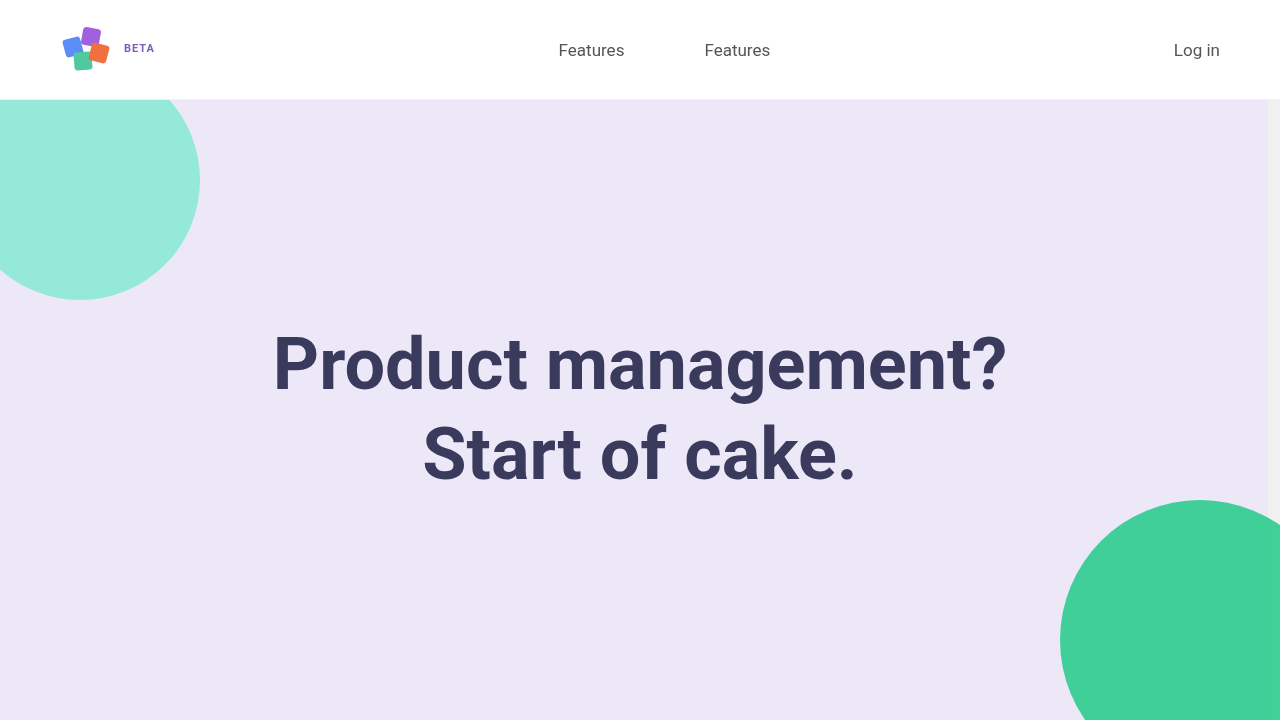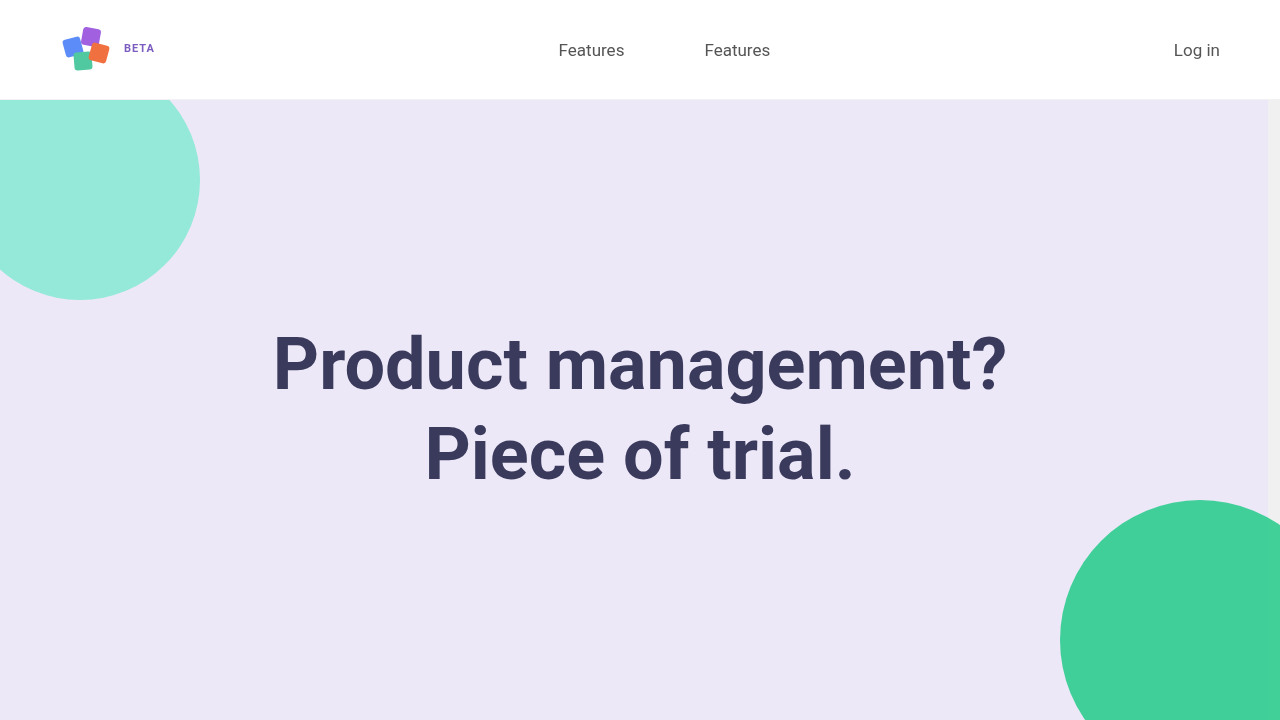--- a/index.html
+++ b/index.html
@@ -209,7 +209,7 @@
   <div class="hero-text">
     <h1 class="hero-heading">
       <span>Product management?</span><br>
-      <span>Piece of trial.</span>
+      <span>Start of cake.</span>
     </h1>
   </div>
 </section>

